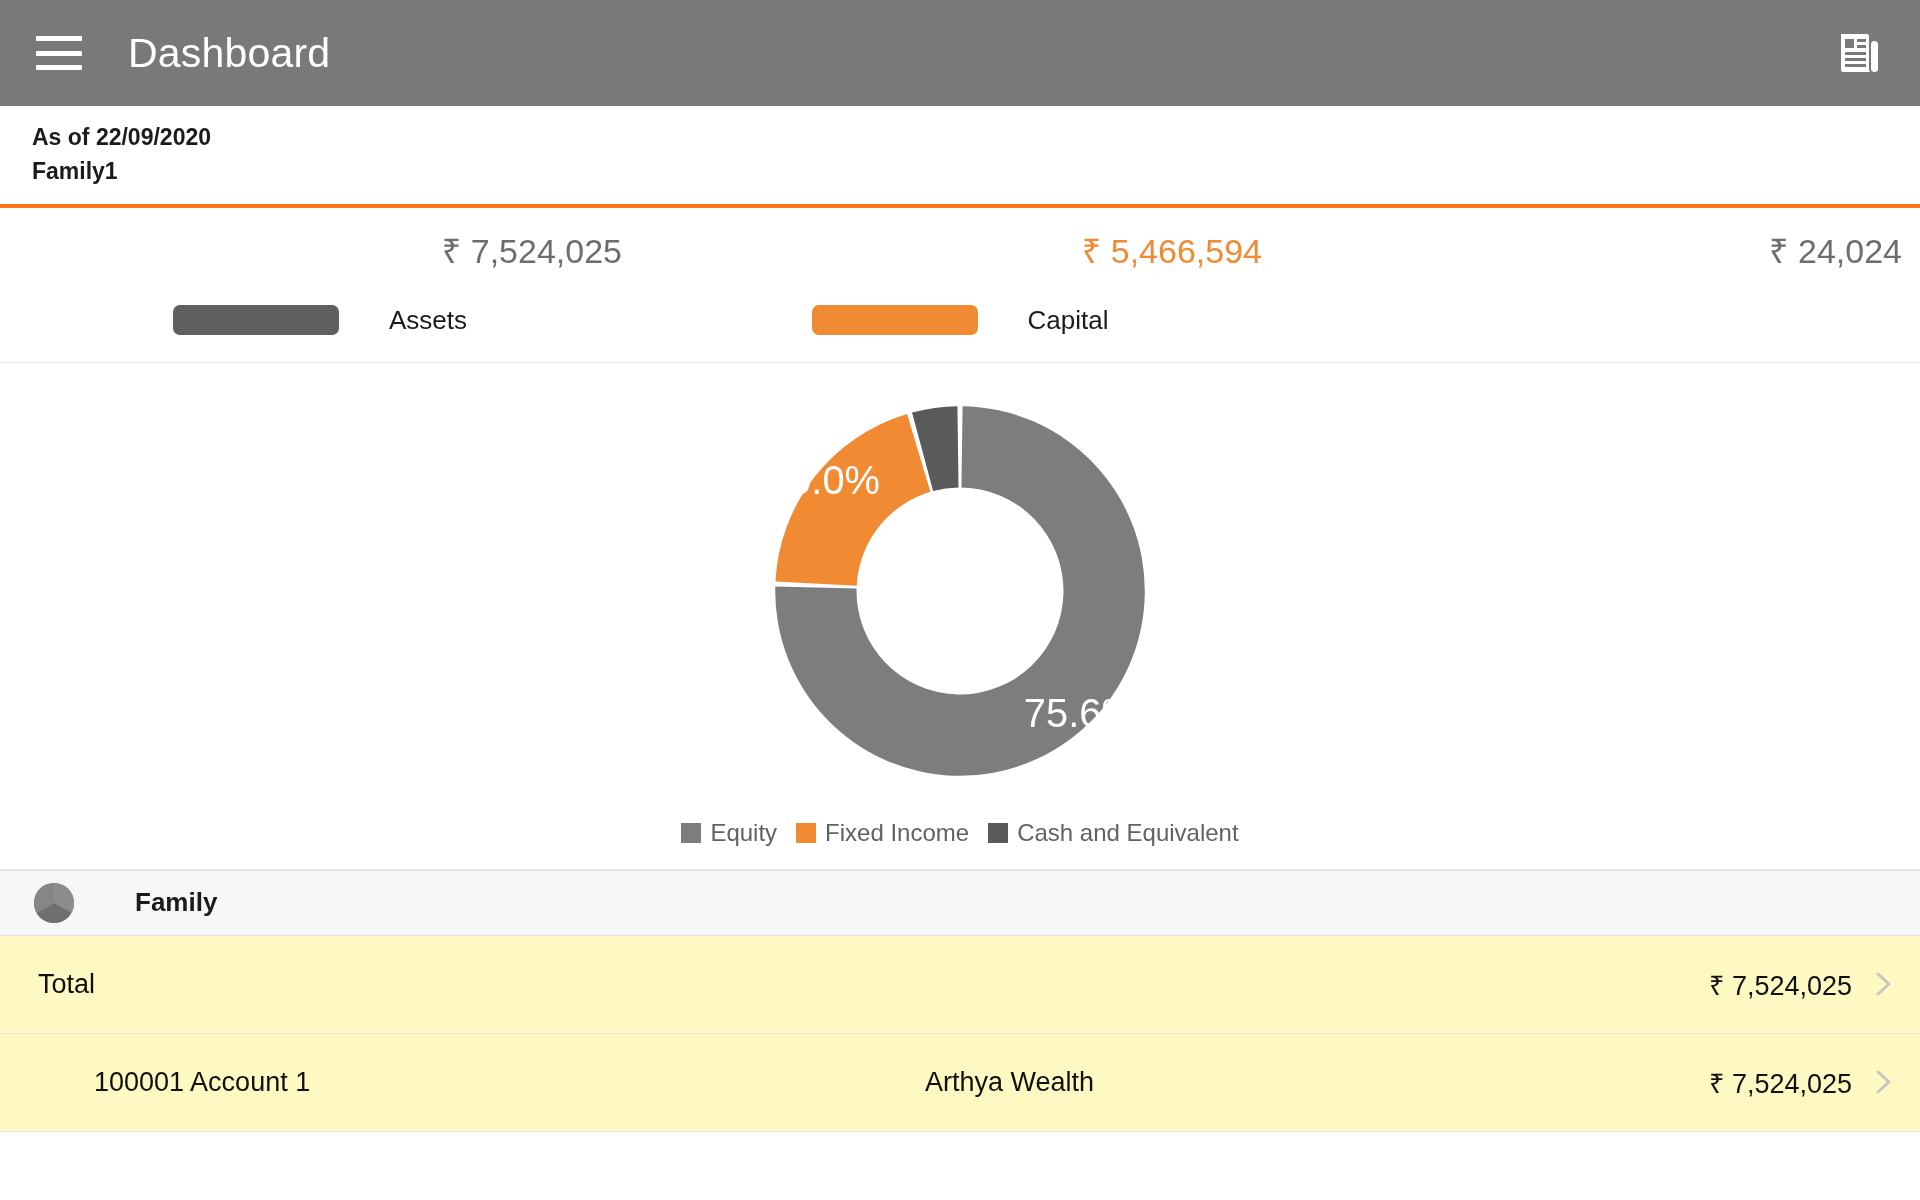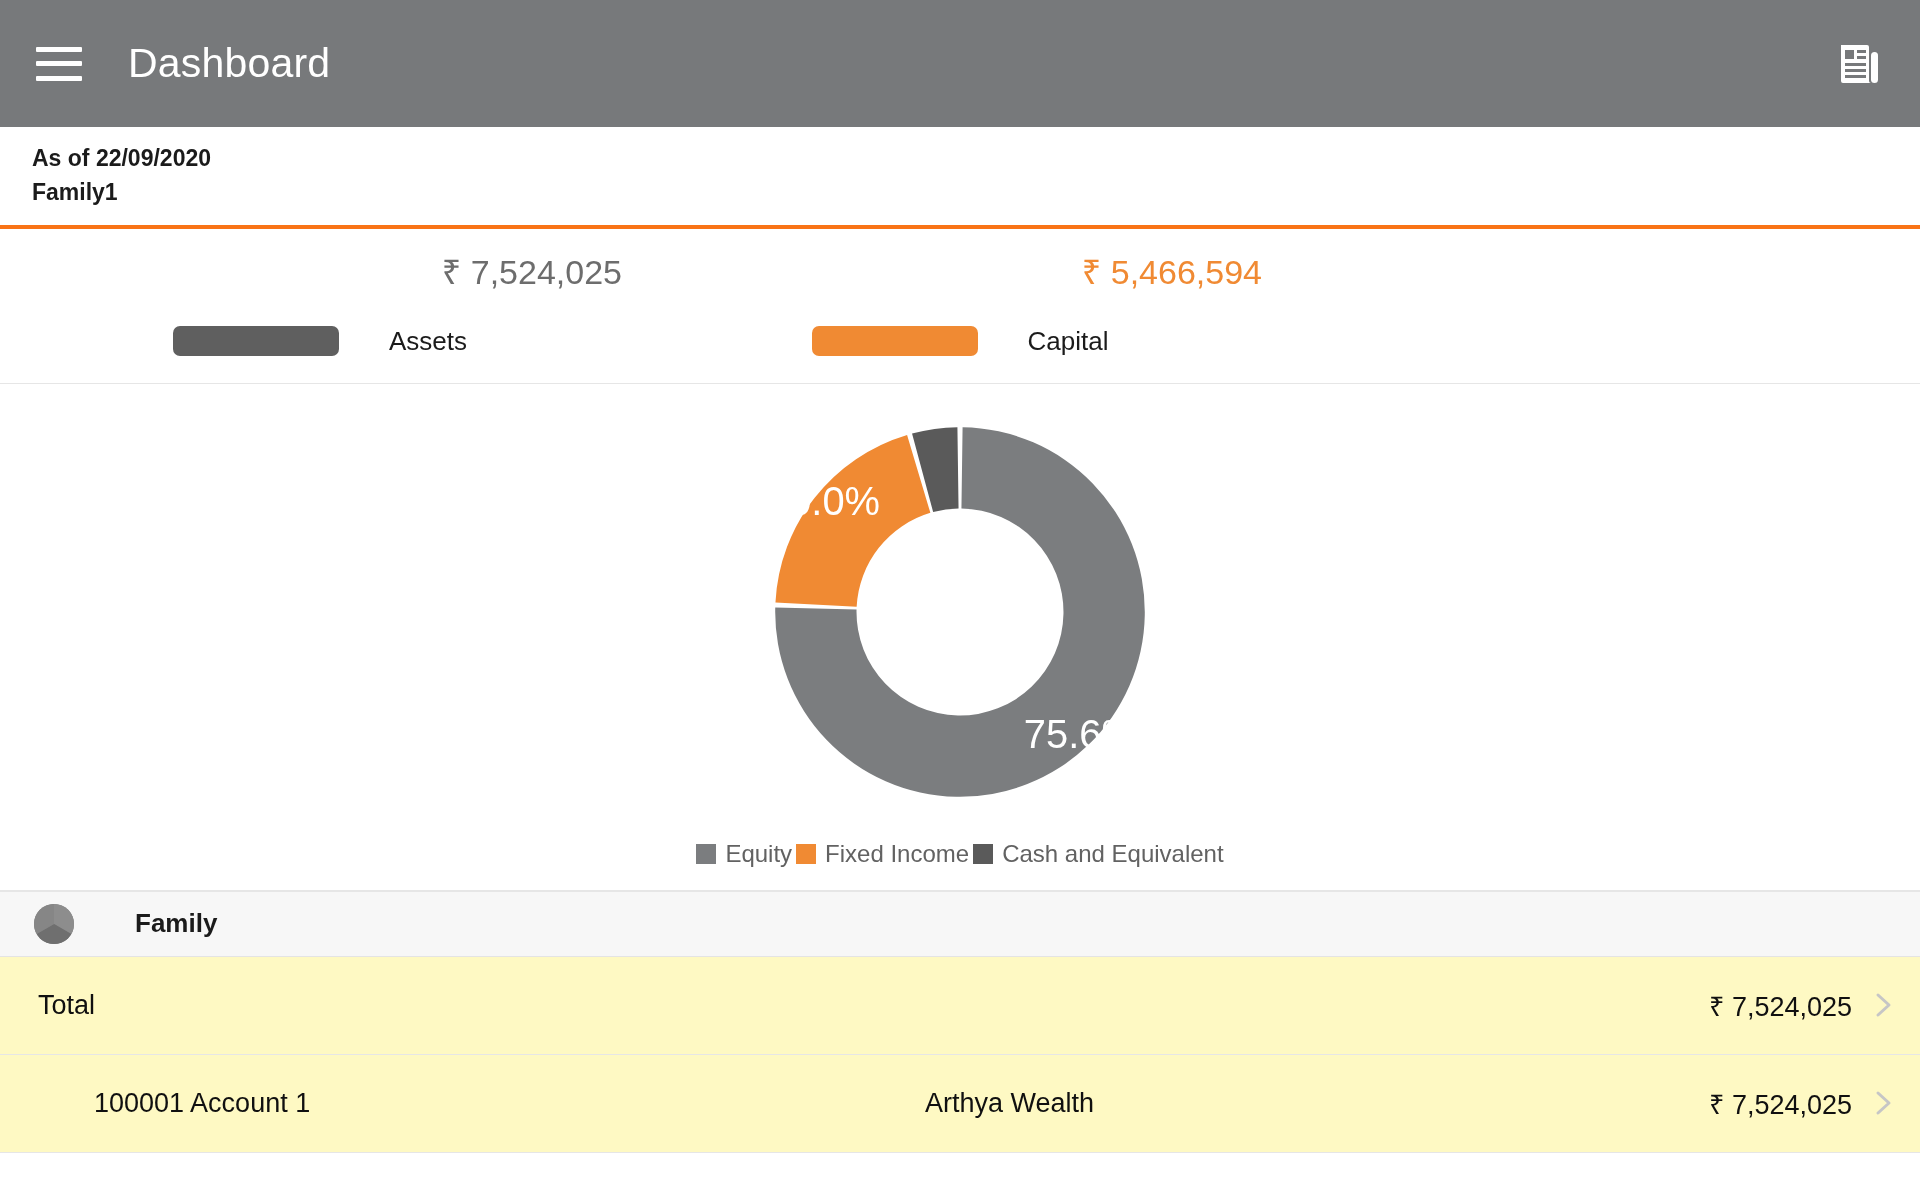--- a/index.html
+++ b/index.html
@@ -12,7 +12,7 @@
 
   
   .appbar{
-    height:127px; background:#77797b;
+    height:106px; background:#77797b;
     display:flex; align-items:center;
     padding:0 34px 0 36px;
     position:relative;

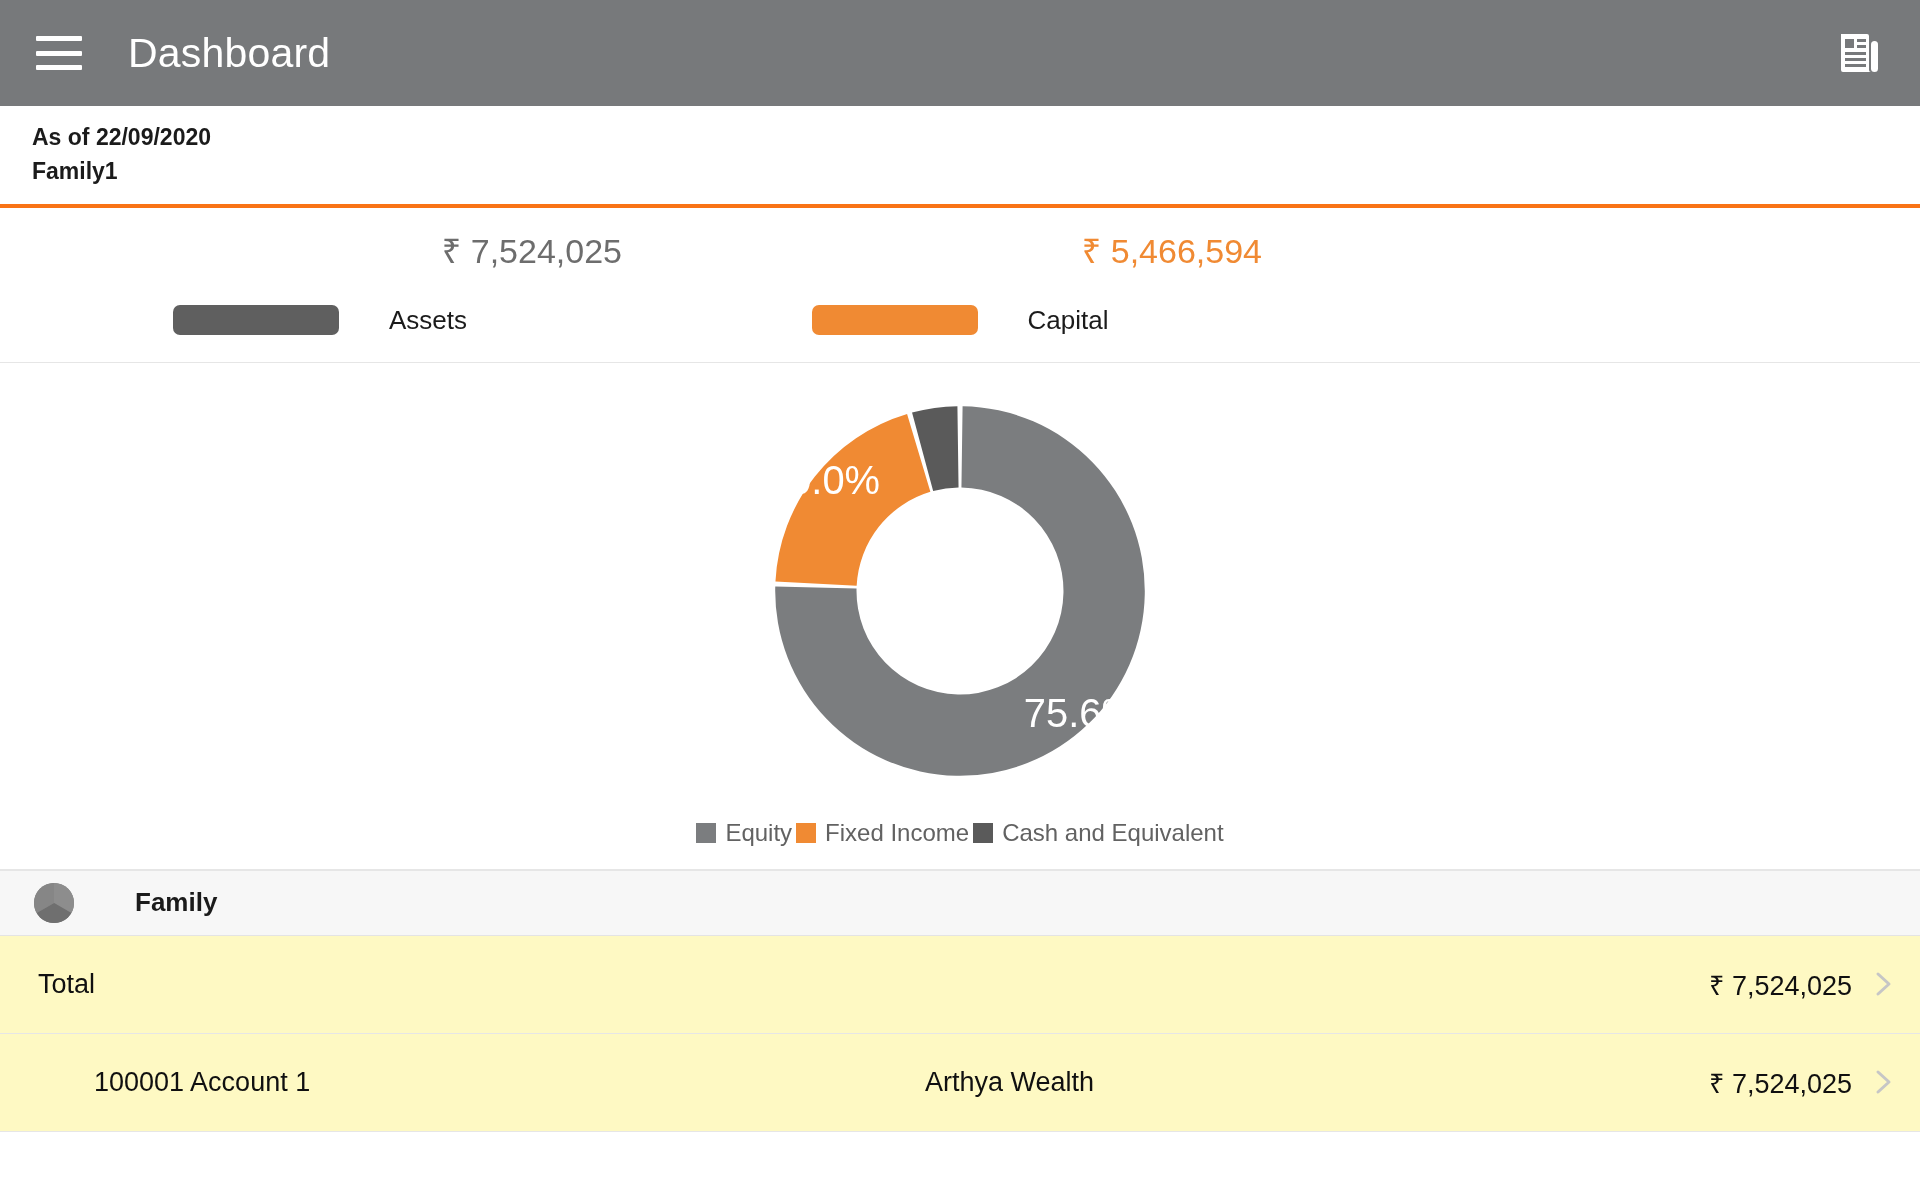--- a/index.html
+++ b/index.html
@@ -160,6 +160,7 @@
     </div>
   </div>
   <div class="kpi">
+    <div class="kpi-value">₹ 24,024</div>
   </div>
 </div>
 

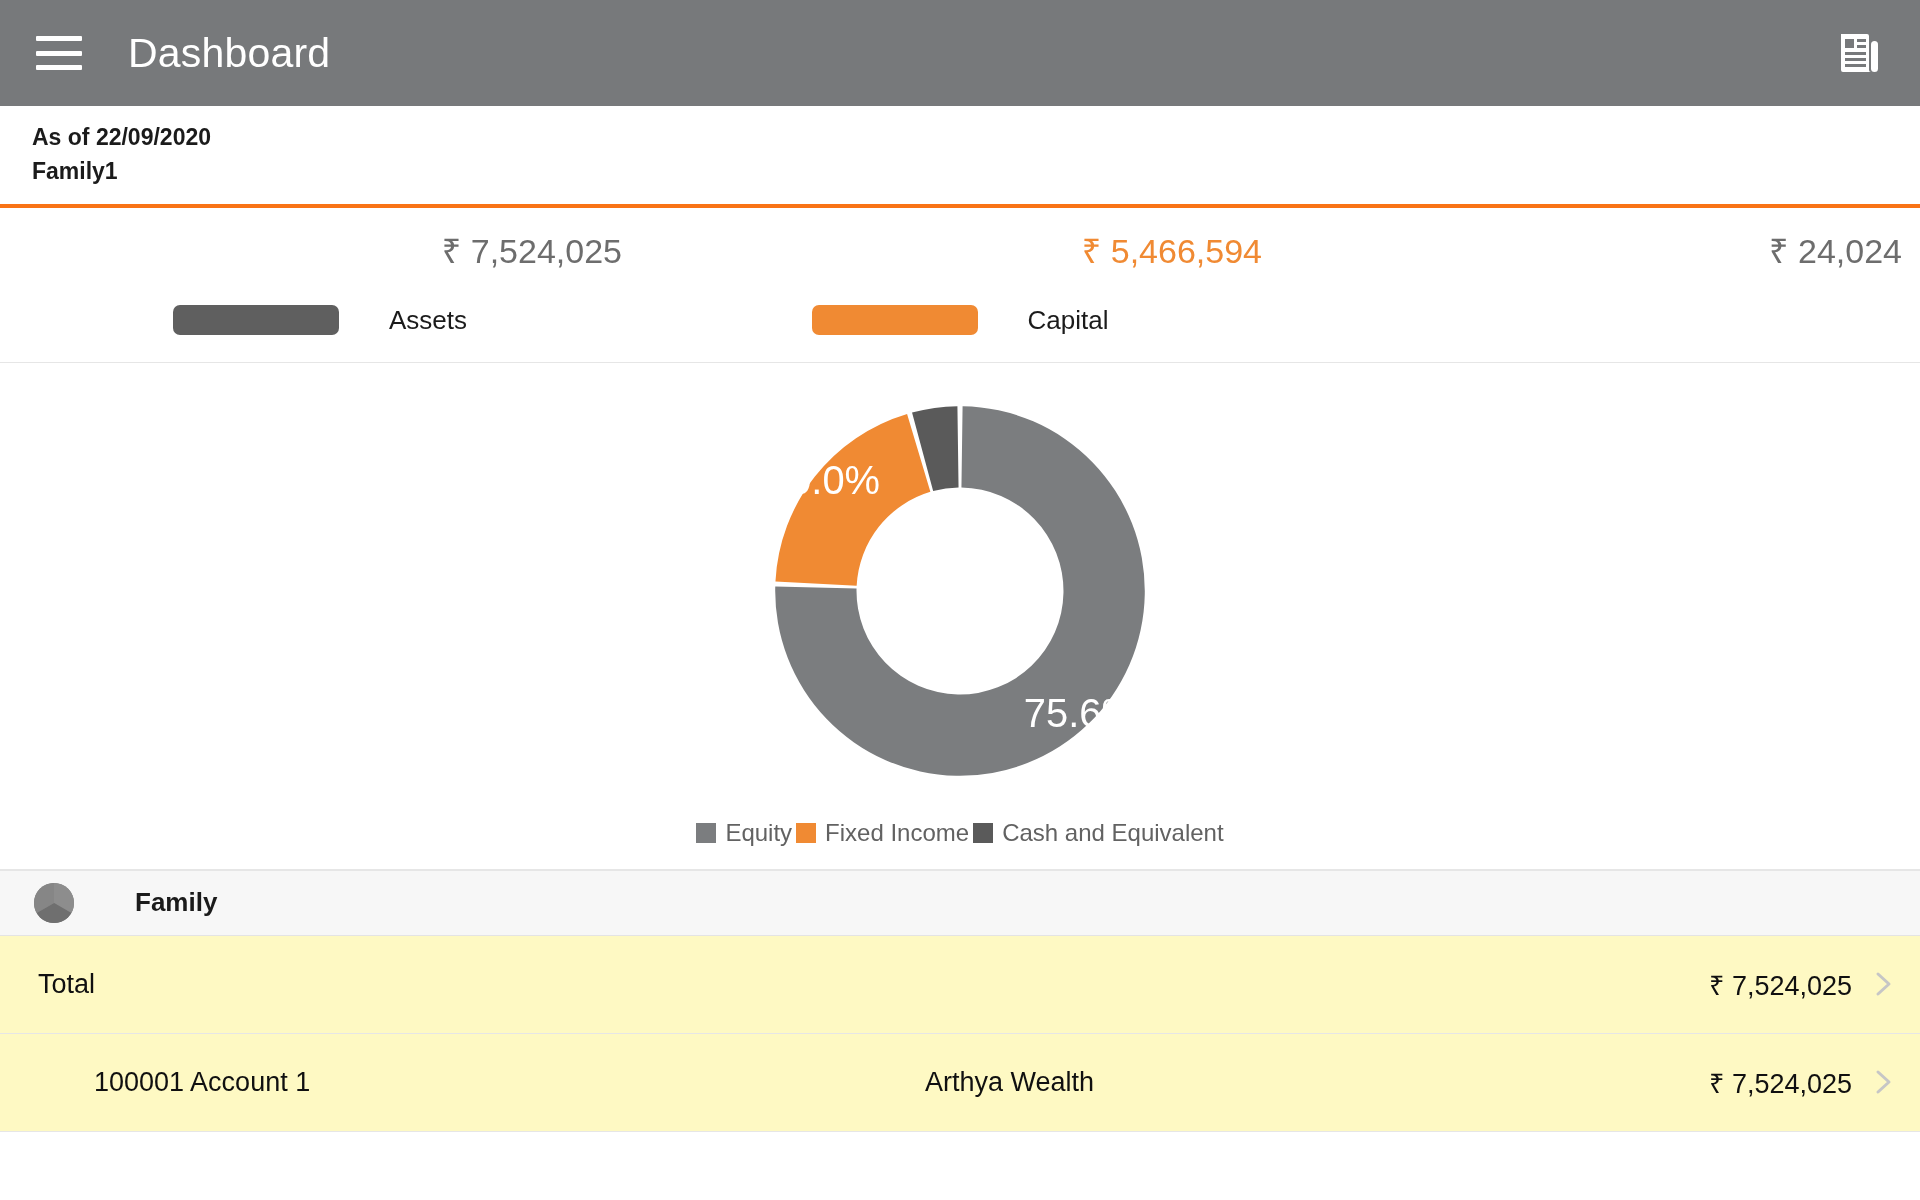--- a/index.html
+++ b/index.html
@@ -74,7 +74,7 @@
   }
   .legend{
     display:flex; align-items:center; justify-content:center;
-    gap:4px; margin-top:18px;
+    gap:19px; margin-top:18px;
   }
   .legend-item{ display:flex; align-items:center; gap:9px; }
   .legend-swatch{ width:20px; height:20px; flex:0 0 auto; }

